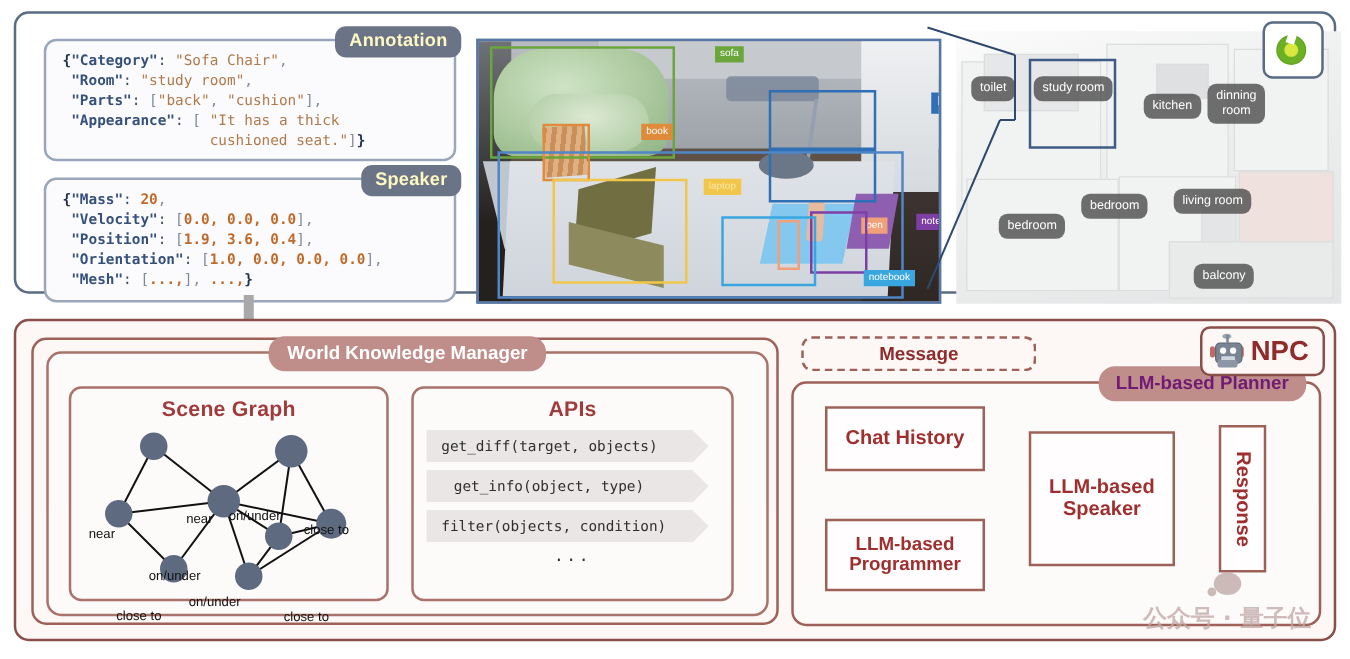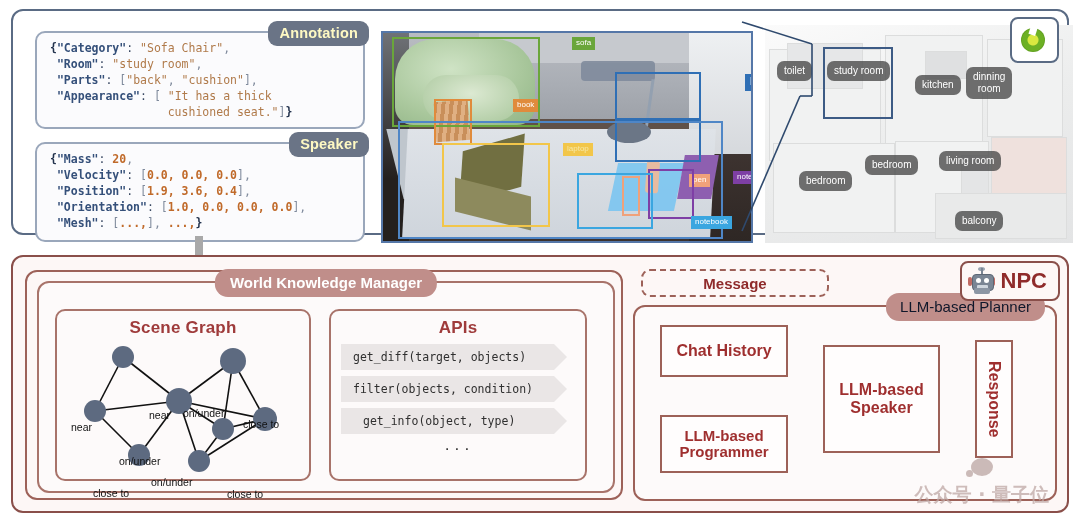--- a/index.html
+++ b/index.html
@@ -195,8 +195,8 @@
     border:2px solid #9d6158;border-radius:12px;background:#fdfafa;box-sizing:border-box;
   }
   .planner-pill{
-    position:absolute;right:10px;top:-14px;background:#c08e8a;color:#0f172a;
-    border-radius:13px;font-size:15px;font-weight:normal;padding:5px 14px 6px;white-space:nowrap;z-index:12;
+    position:absolute;right:10px;top:-14px;background:#c08e8a;color:#701a75;
+    border-radius:13px;font-size:15px;font-weight:bold;padding:5px 14px 6px;white-space:nowrap;z-index:12;
   }
   .flow-box{
     position:absolute;border:2px solid #9d6158;background:#fffdfd;box-sizing:border-box;

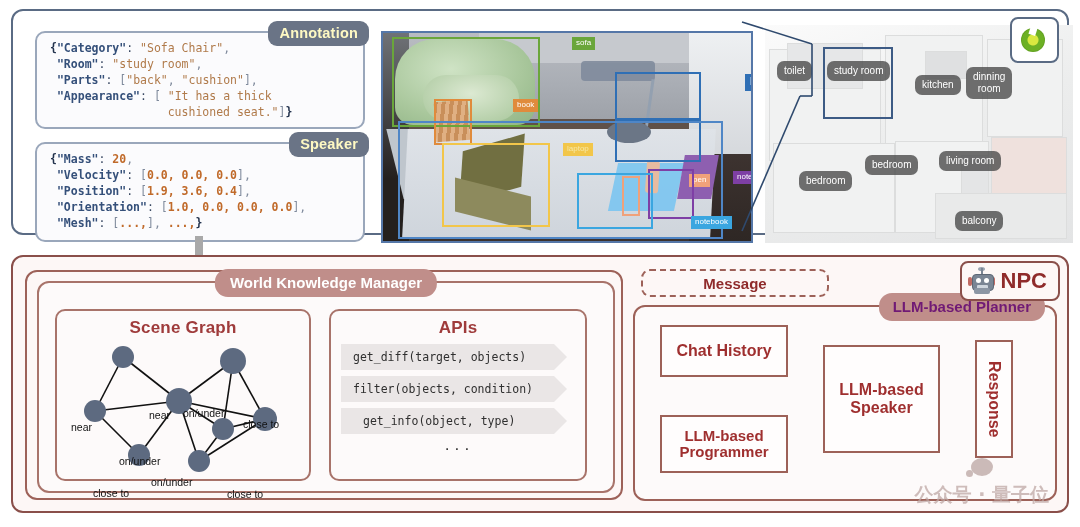--- a/index.html
+++ b/index.html
@@ -409,8 +409,8 @@
         <div id="apis-box">
           <div class="box-heading">APIs</div>
           <div class="api-chip">get_diff(target, objects)</div>
+          <div class="api-chip" style="padding-left:22px;">get_info(object, type)</div>
           <div class="api-chip">filter(objects, condition)</div>
-          <div class="api-chip" style="padding-left:22px;">get_info(object, type)</div>
           <div class="api-dots">...</div>
         </div>
       </div>

